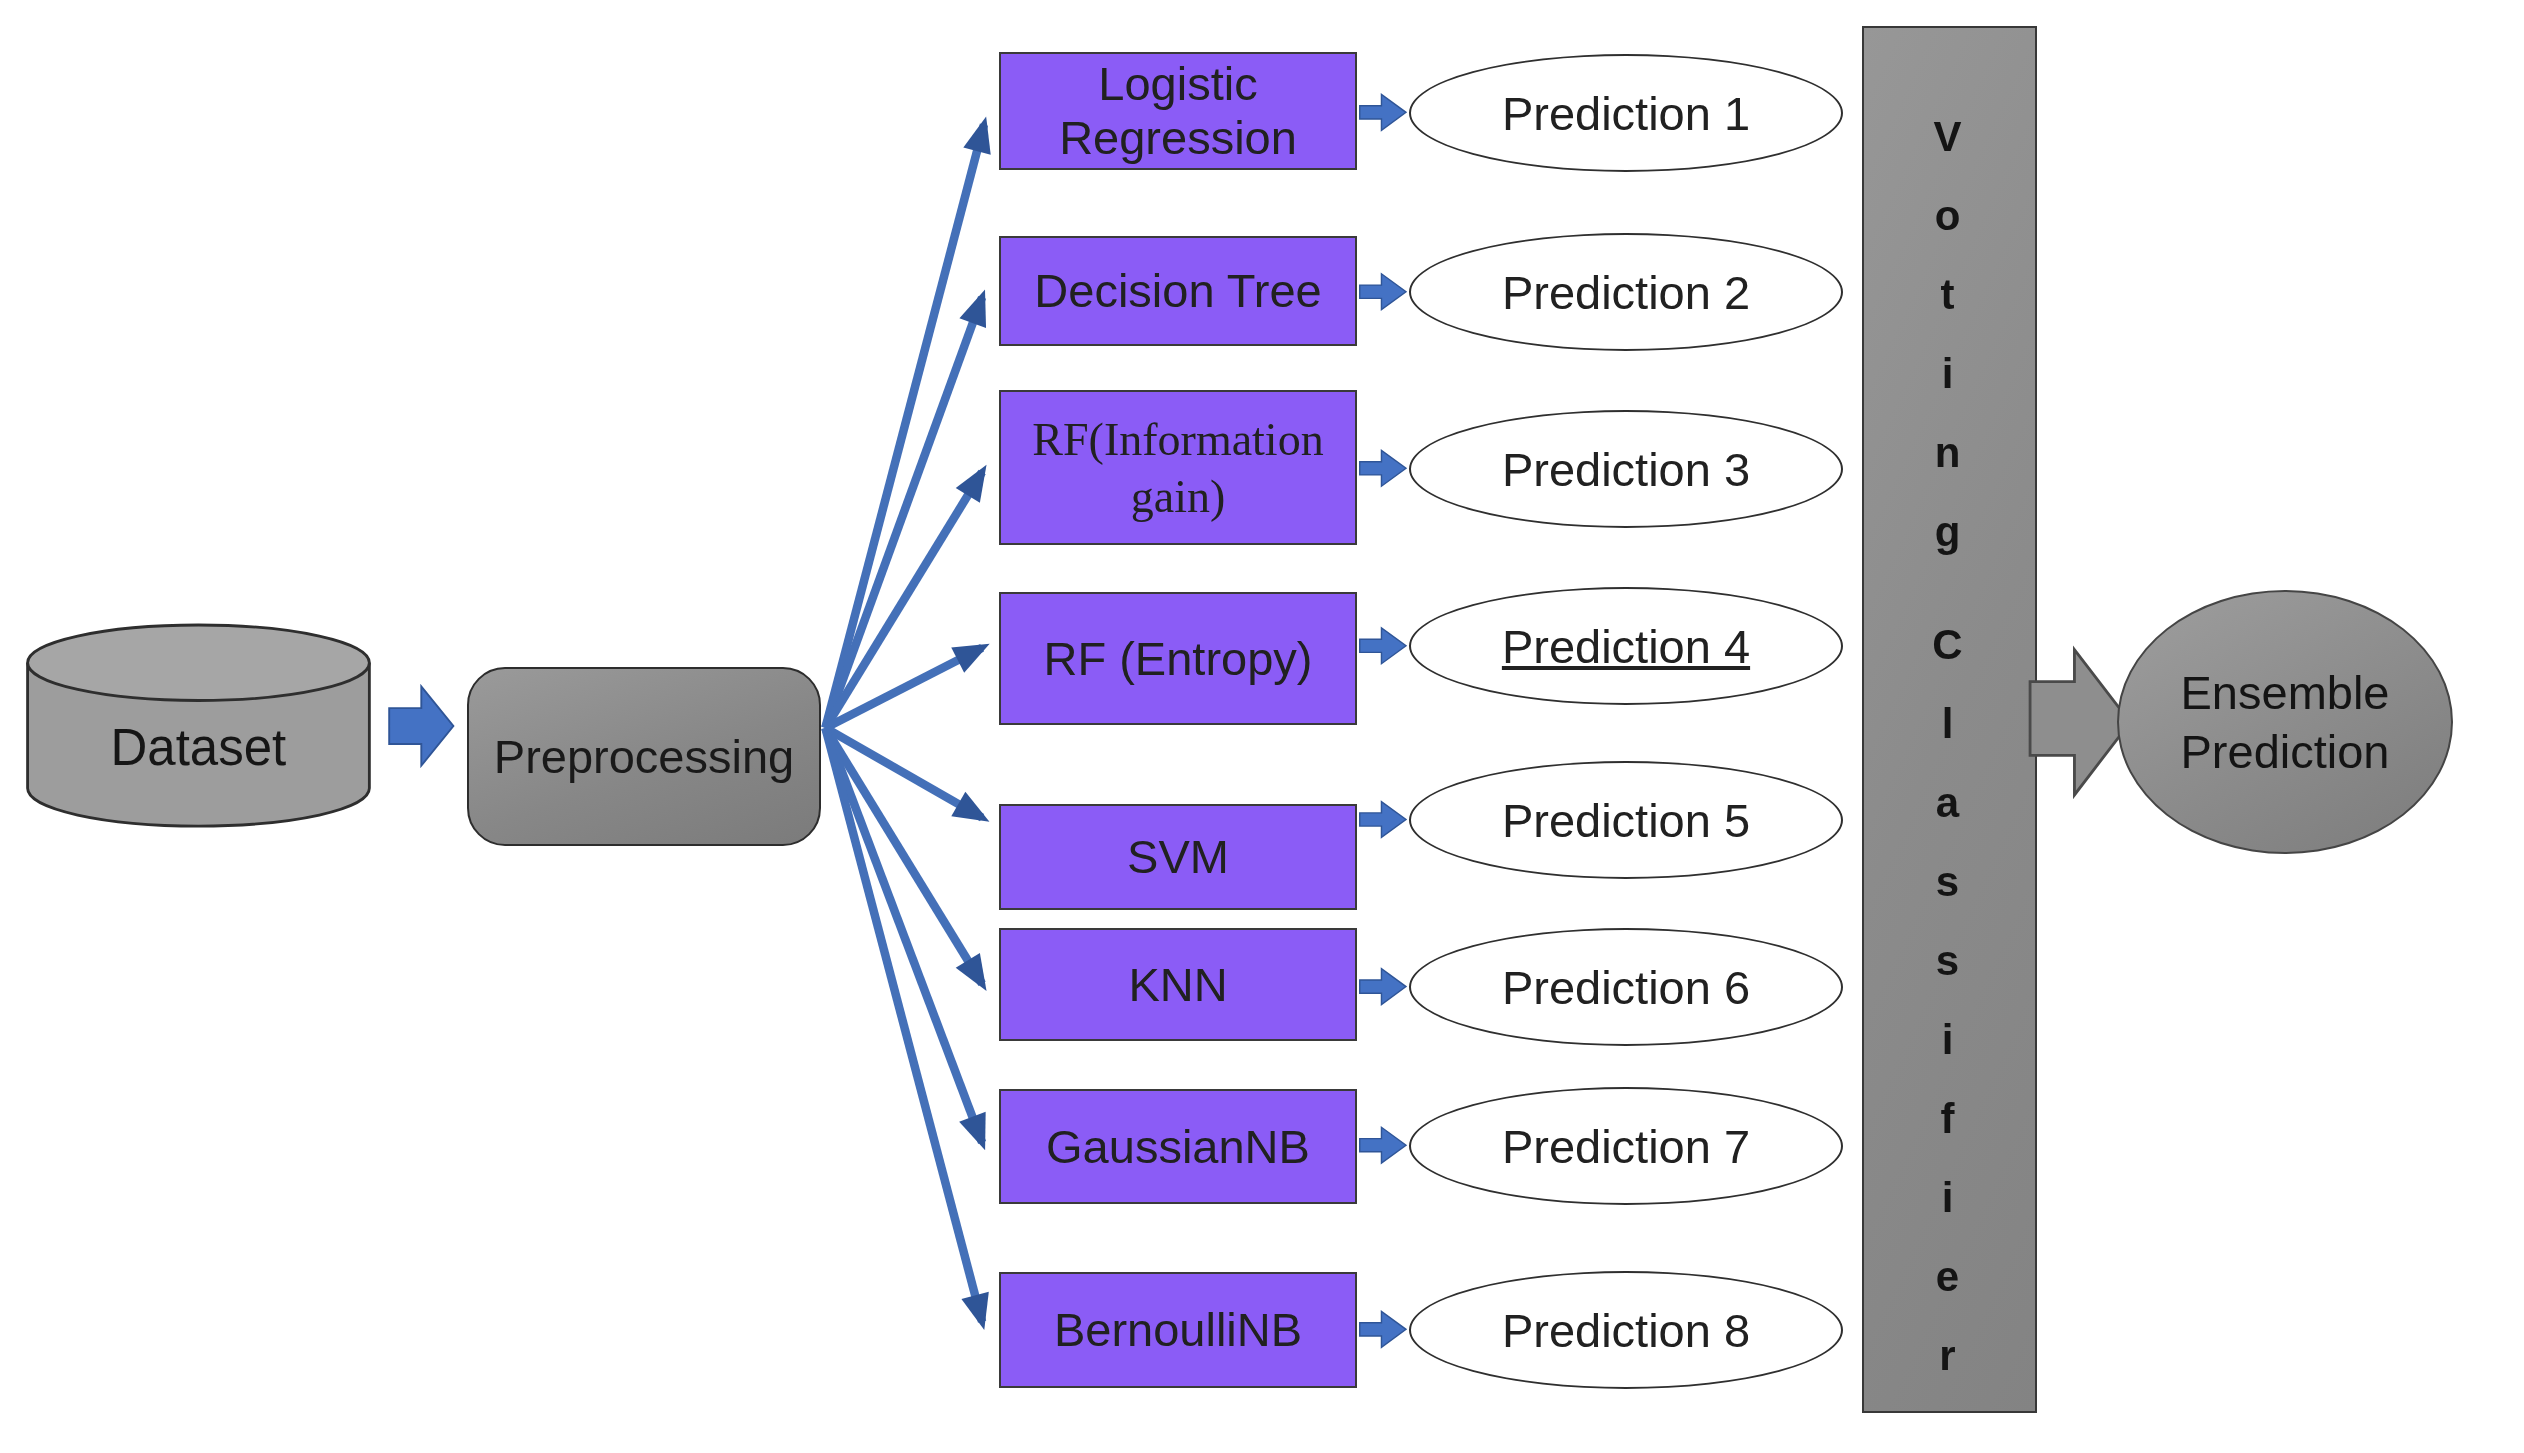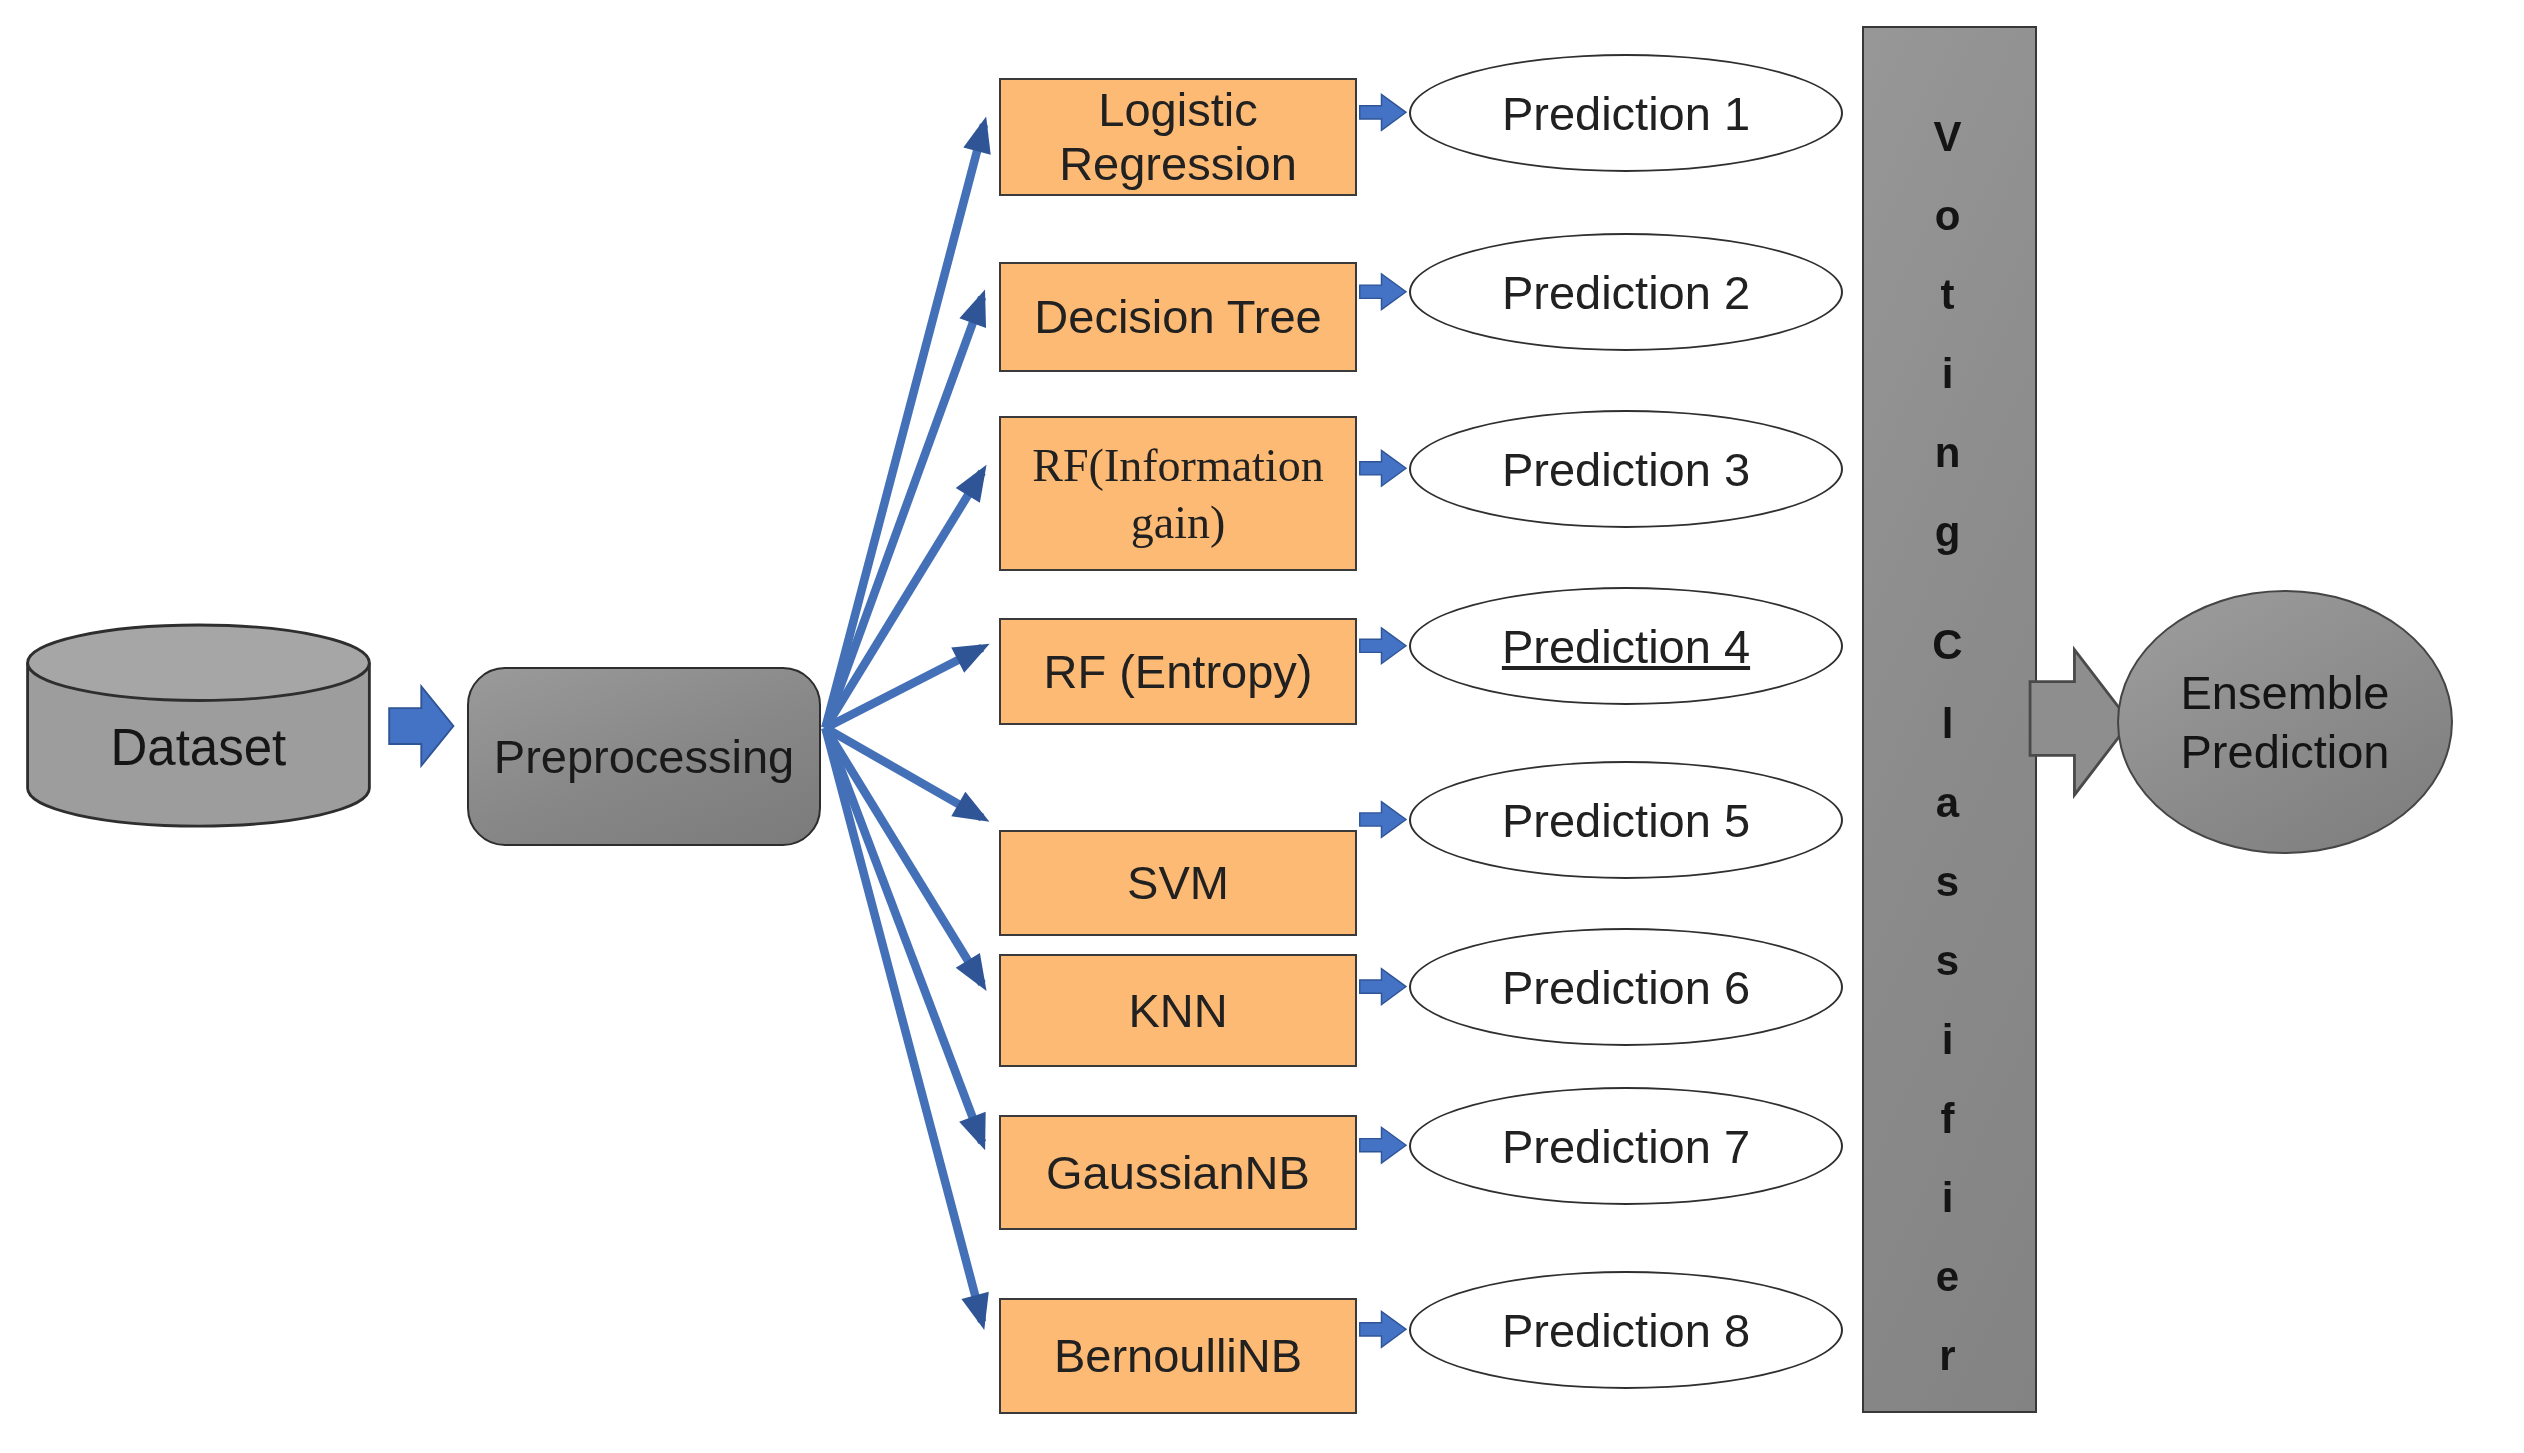--- a/index.html
+++ b/index.html
@@ -10,10 +10,10 @@
   .abs{position:absolute;}
   
   .cbox{
-    position:absolute;left:999px;width:358px;background:#fdba74;
+    position:absolute;left:999px;width:358px;background:#8b5cf6;
     border:2.8px solid #3a3a3a;box-sizing:border-box;z-index:2;
     display:flex;flex-direction:column;align-items:center;justify-content:center;
-    font-size:47px;line-height:54px;color:#212121;text-align:right;margin-top:26px;
+    font-size:47px;line-height:54px;color:#212121;text-align:right;
   }
   .cbox.serif{font-family:"Liberation Serif", serif;font-size:46px;line-height:57px;}
   

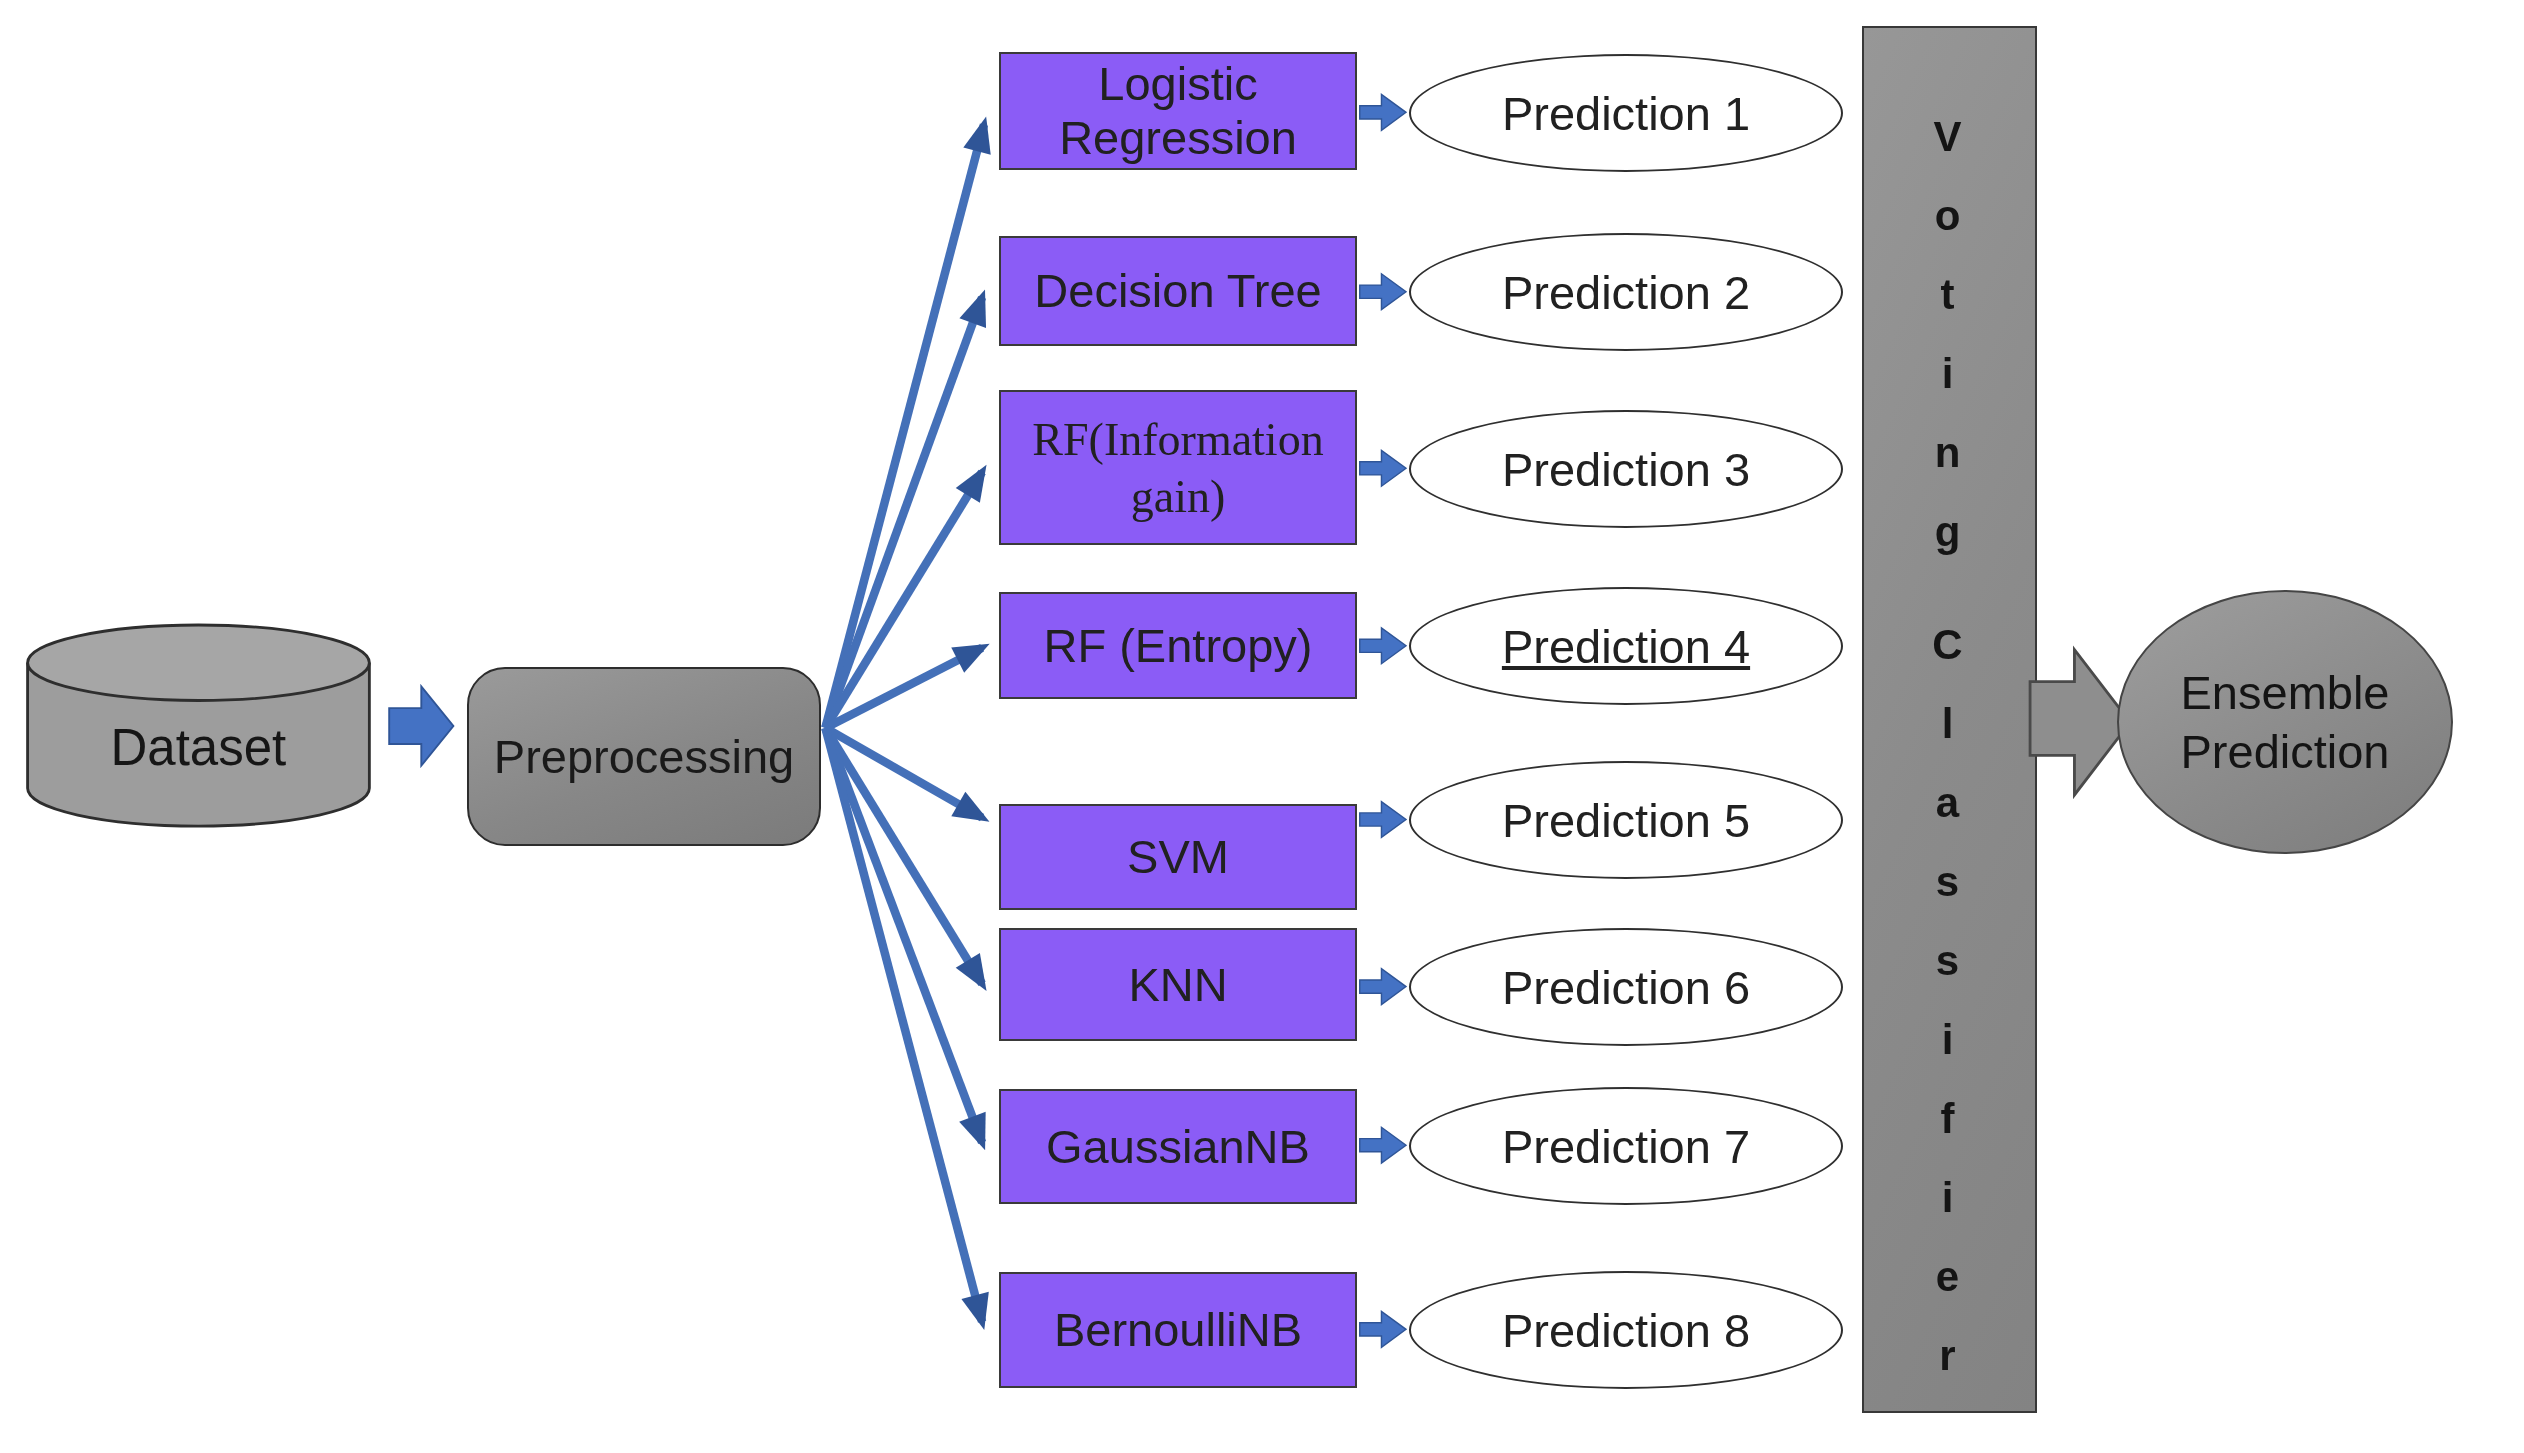--- a/index.html
+++ b/index.html
@@ -87,7 +87,7 @@
     <span>RF(Information</span>
     <span>gain)</span>
   </div>
-  <div class="cbox" style="top:592px;height:107px;">
+  <div class="cbox" style="top:592px;height:133px;">
     <span>RF (Entropy)</span>
   </div>
   <div class="cbox" style="top:804px;height:106px;">

